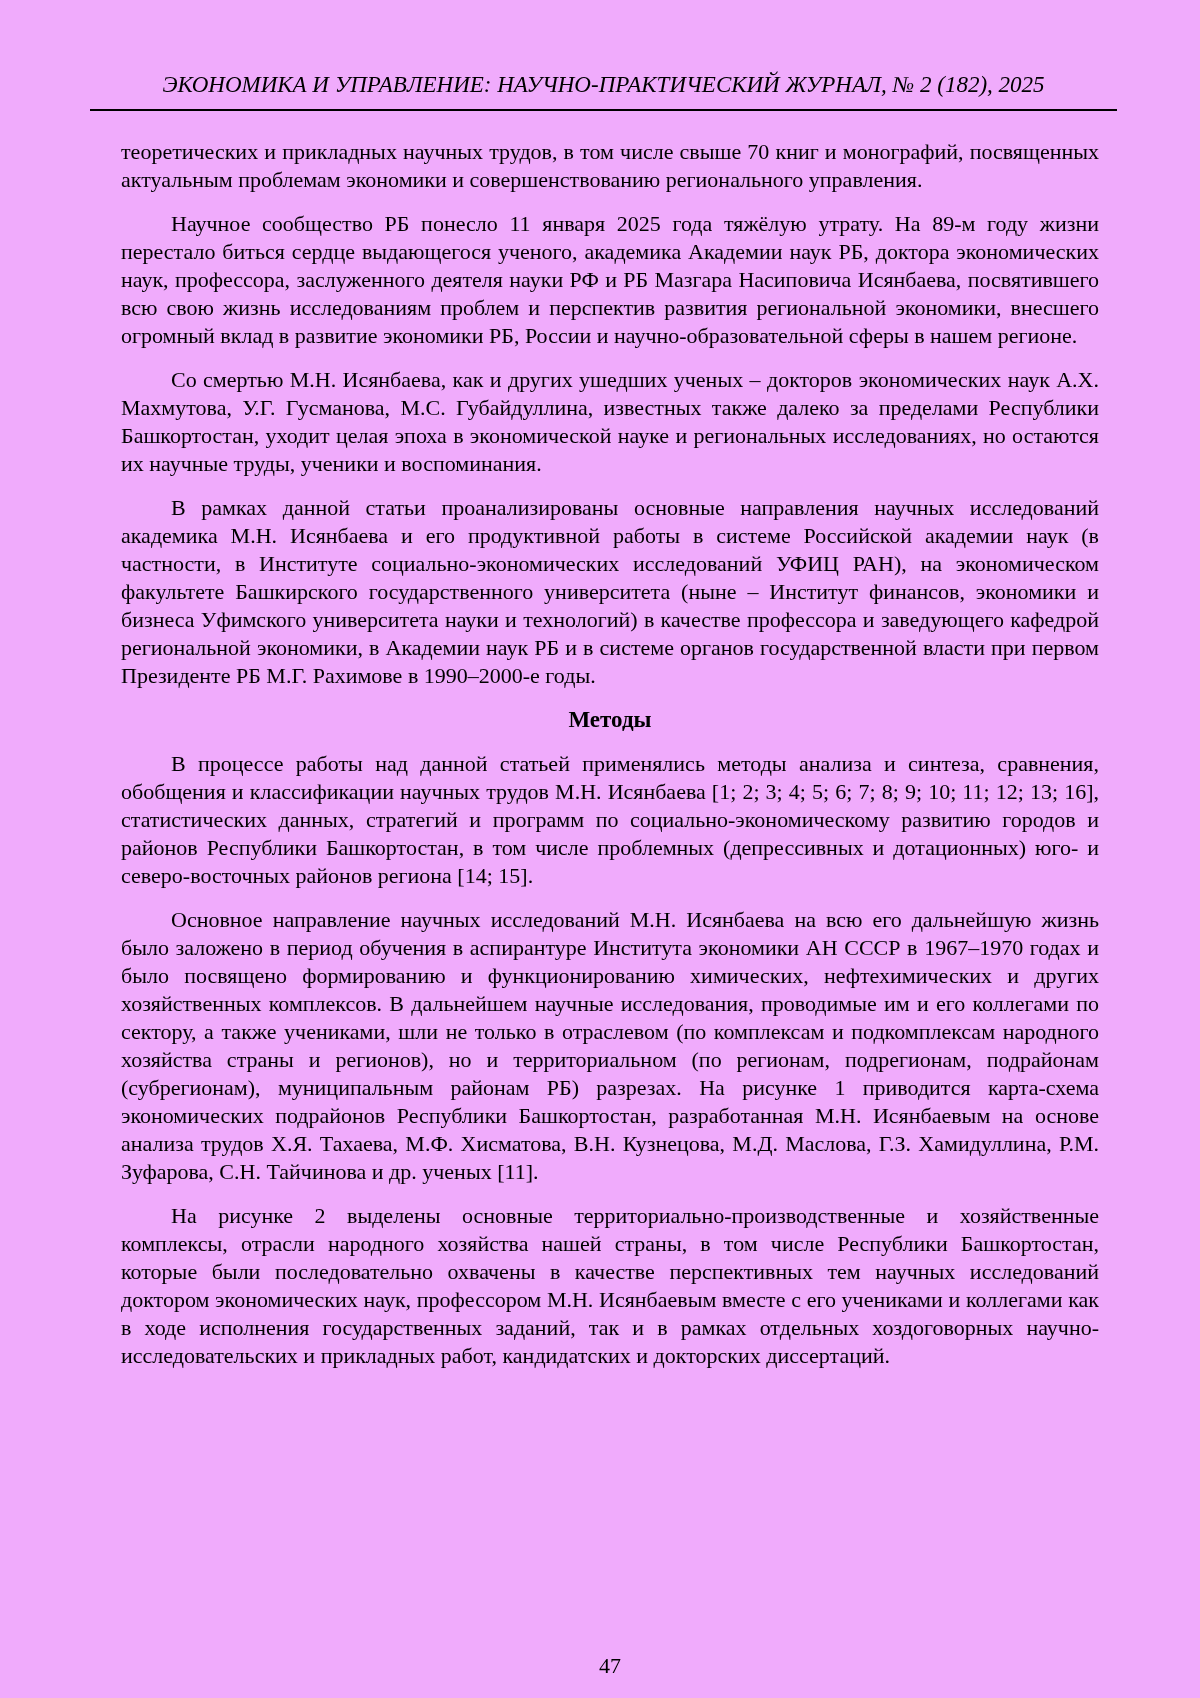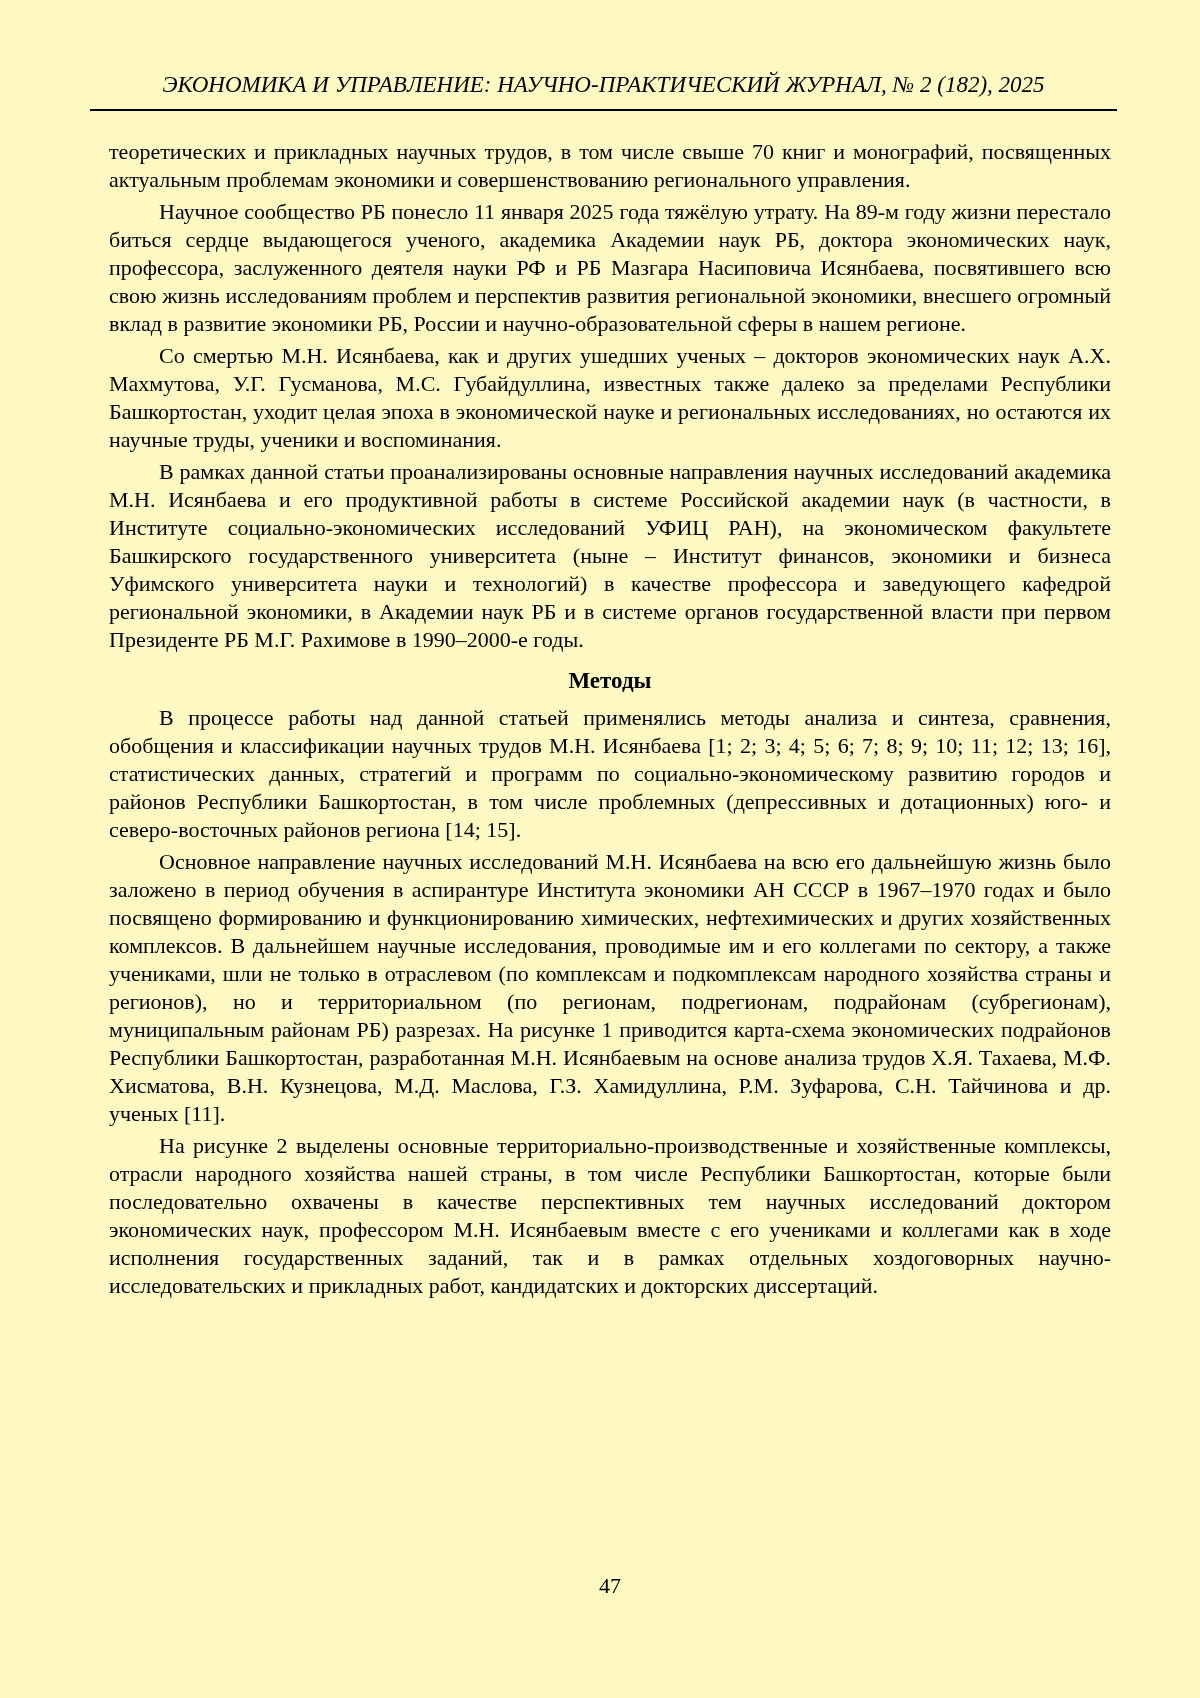--- a/index.html
+++ b/index.html
@@ -12,7 +12,7 @@
     width: 1200px;
     height: 1698px;
     margin: 0 auto;
-    background: #fef9c3;
+    background: #f0abfc;
     color: #000000;
     font-family: "Liberation Serif", "DejaVu Serif", serif;
     box-sizing: border-box;

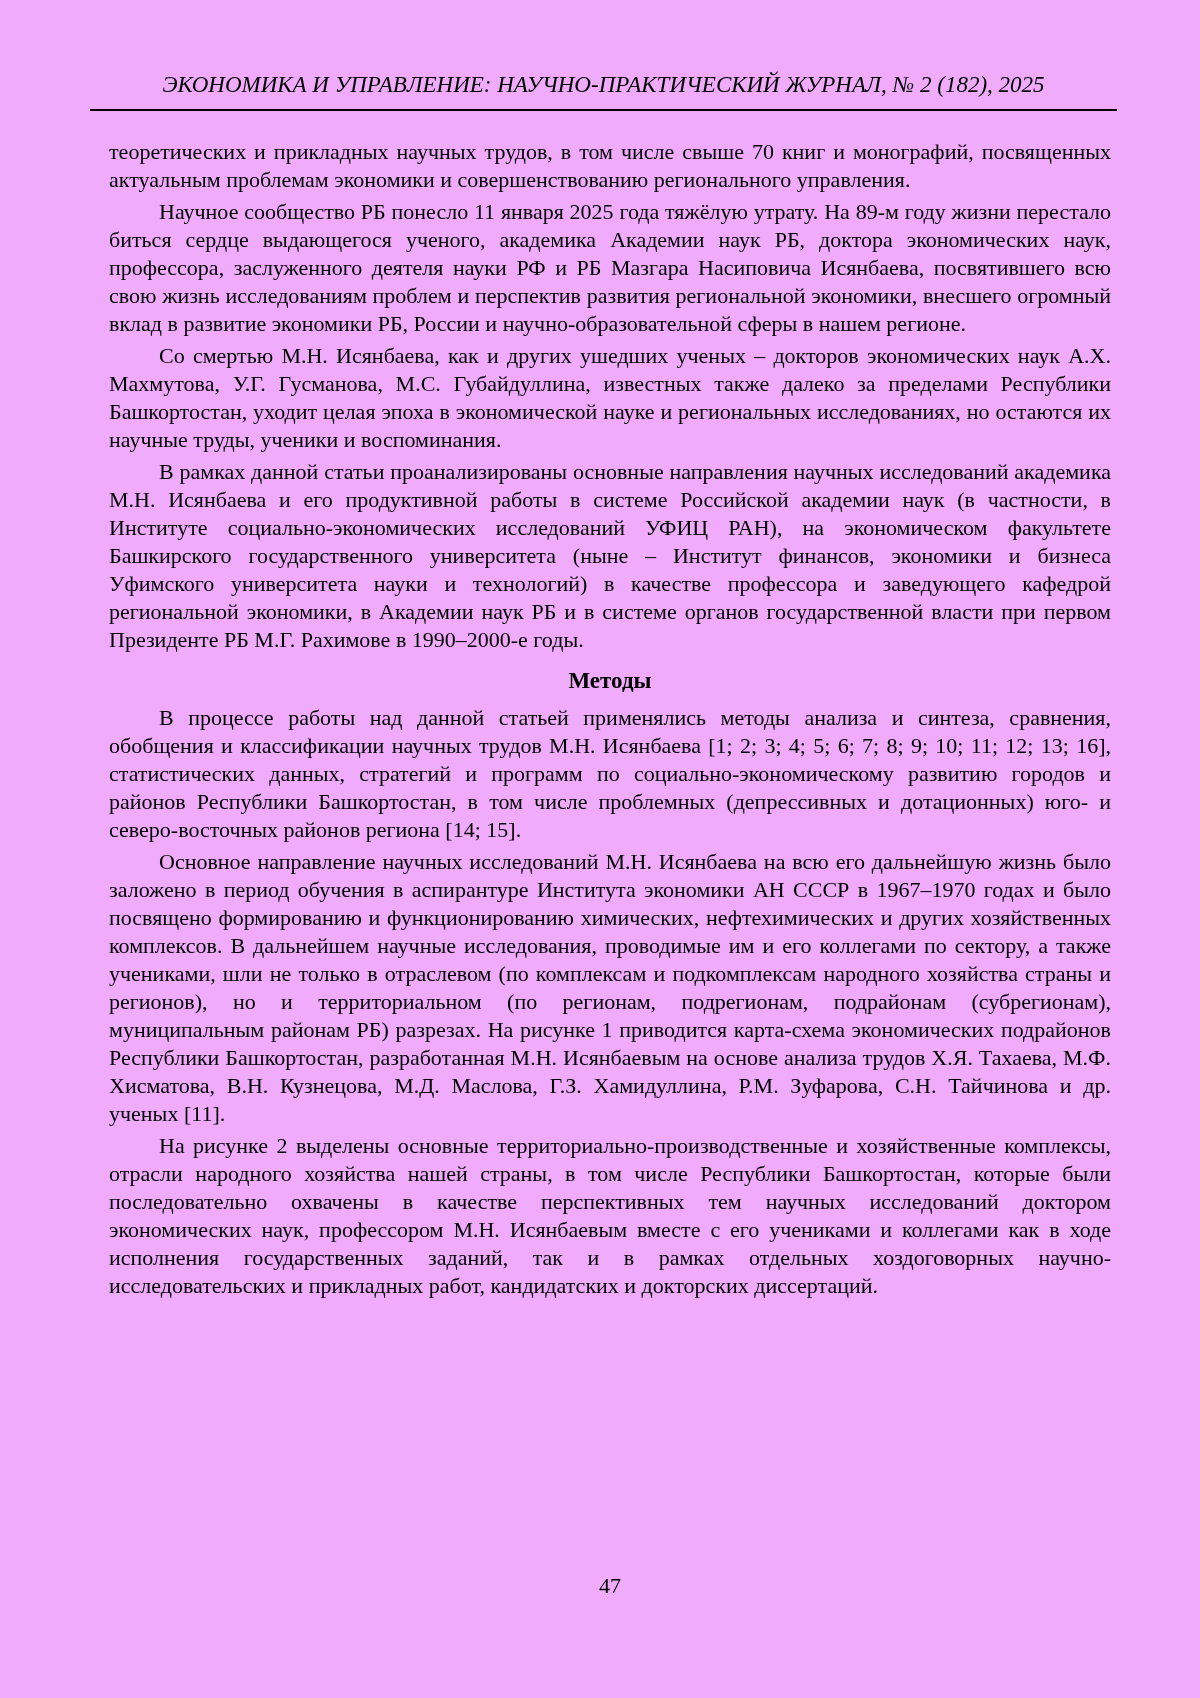--- a/index.html
+++ b/index.html
@@ -36,7 +36,7 @@
     text-align: justify;
   }
   .para {
-    margin: 4px;
+    margin: 16px;
     text-indent: 50px;
   }
   .para.no-indent {

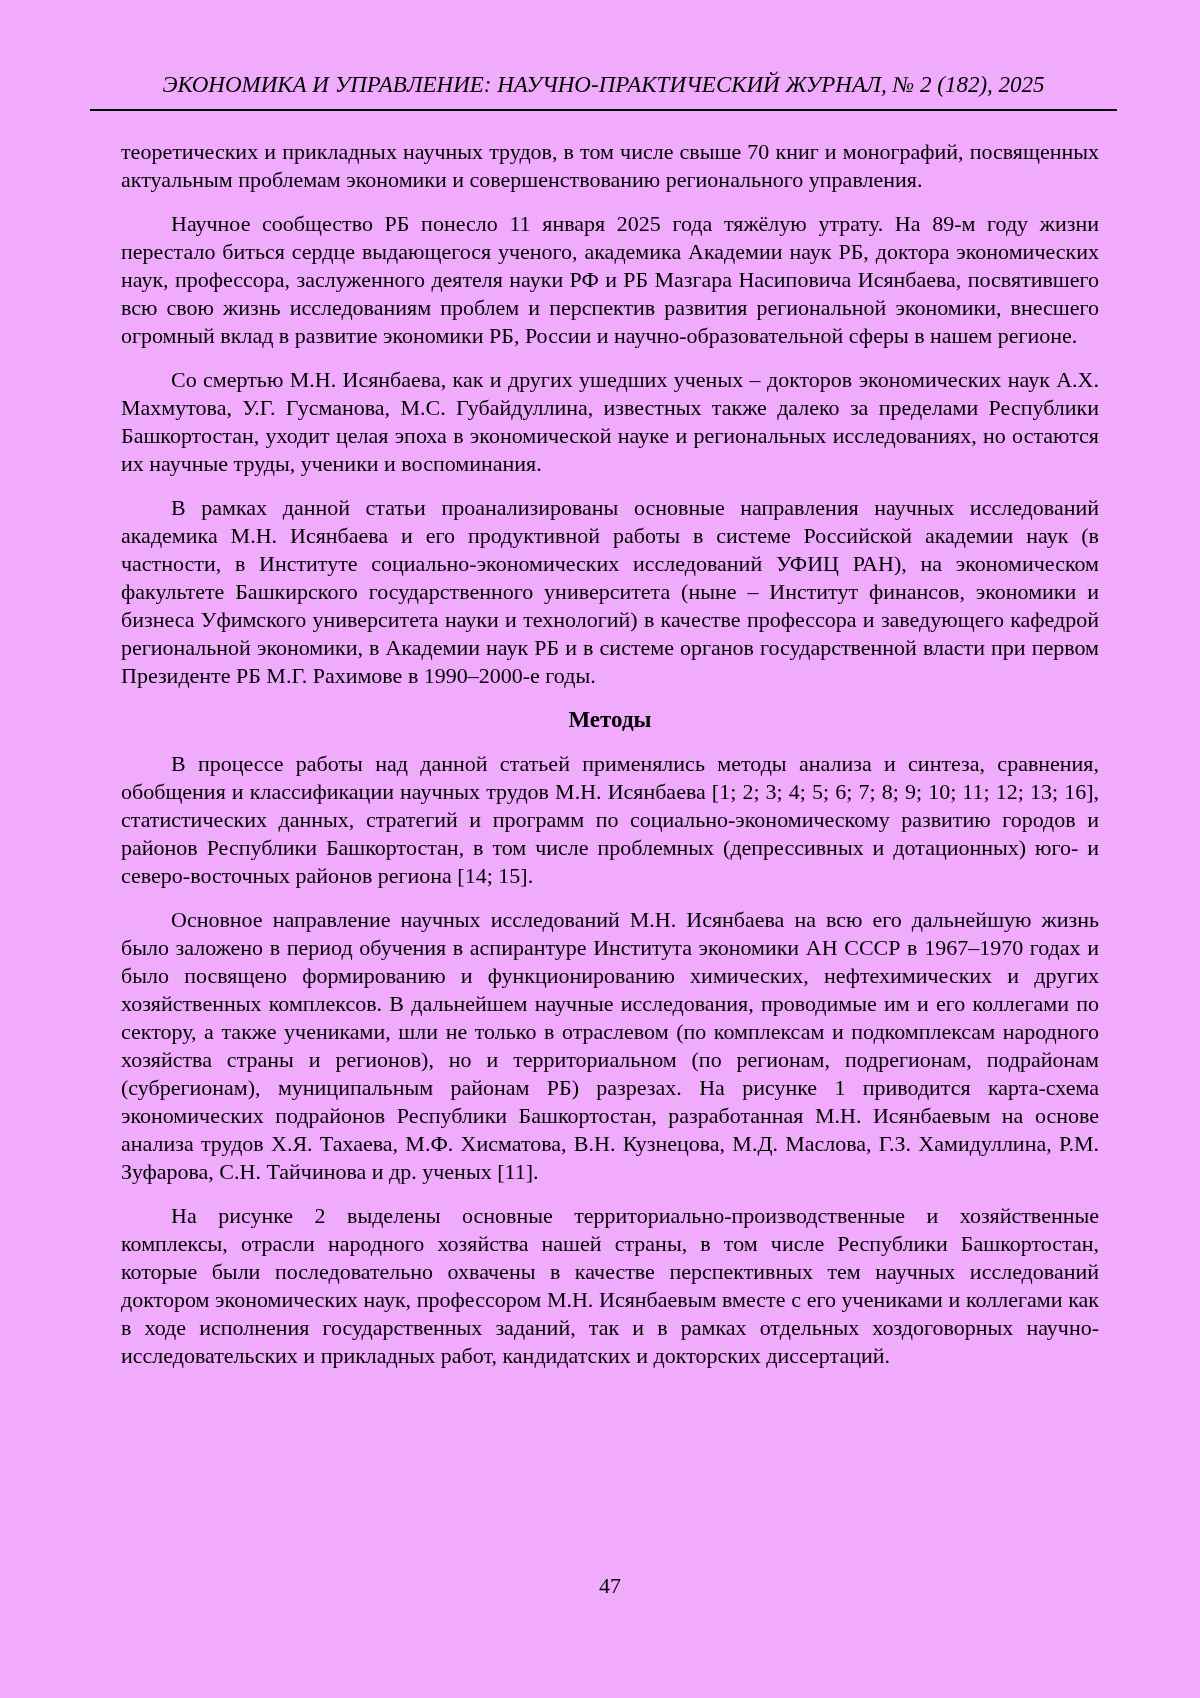--- a/index.html
+++ b/index.html
@@ -51,7 +51,7 @@
   }
   .page-footer {
     position: absolute;
-    top: 1572px;
+    top: 1652px;
     left: 105px;
     right: 85px;
     text-align: center;

